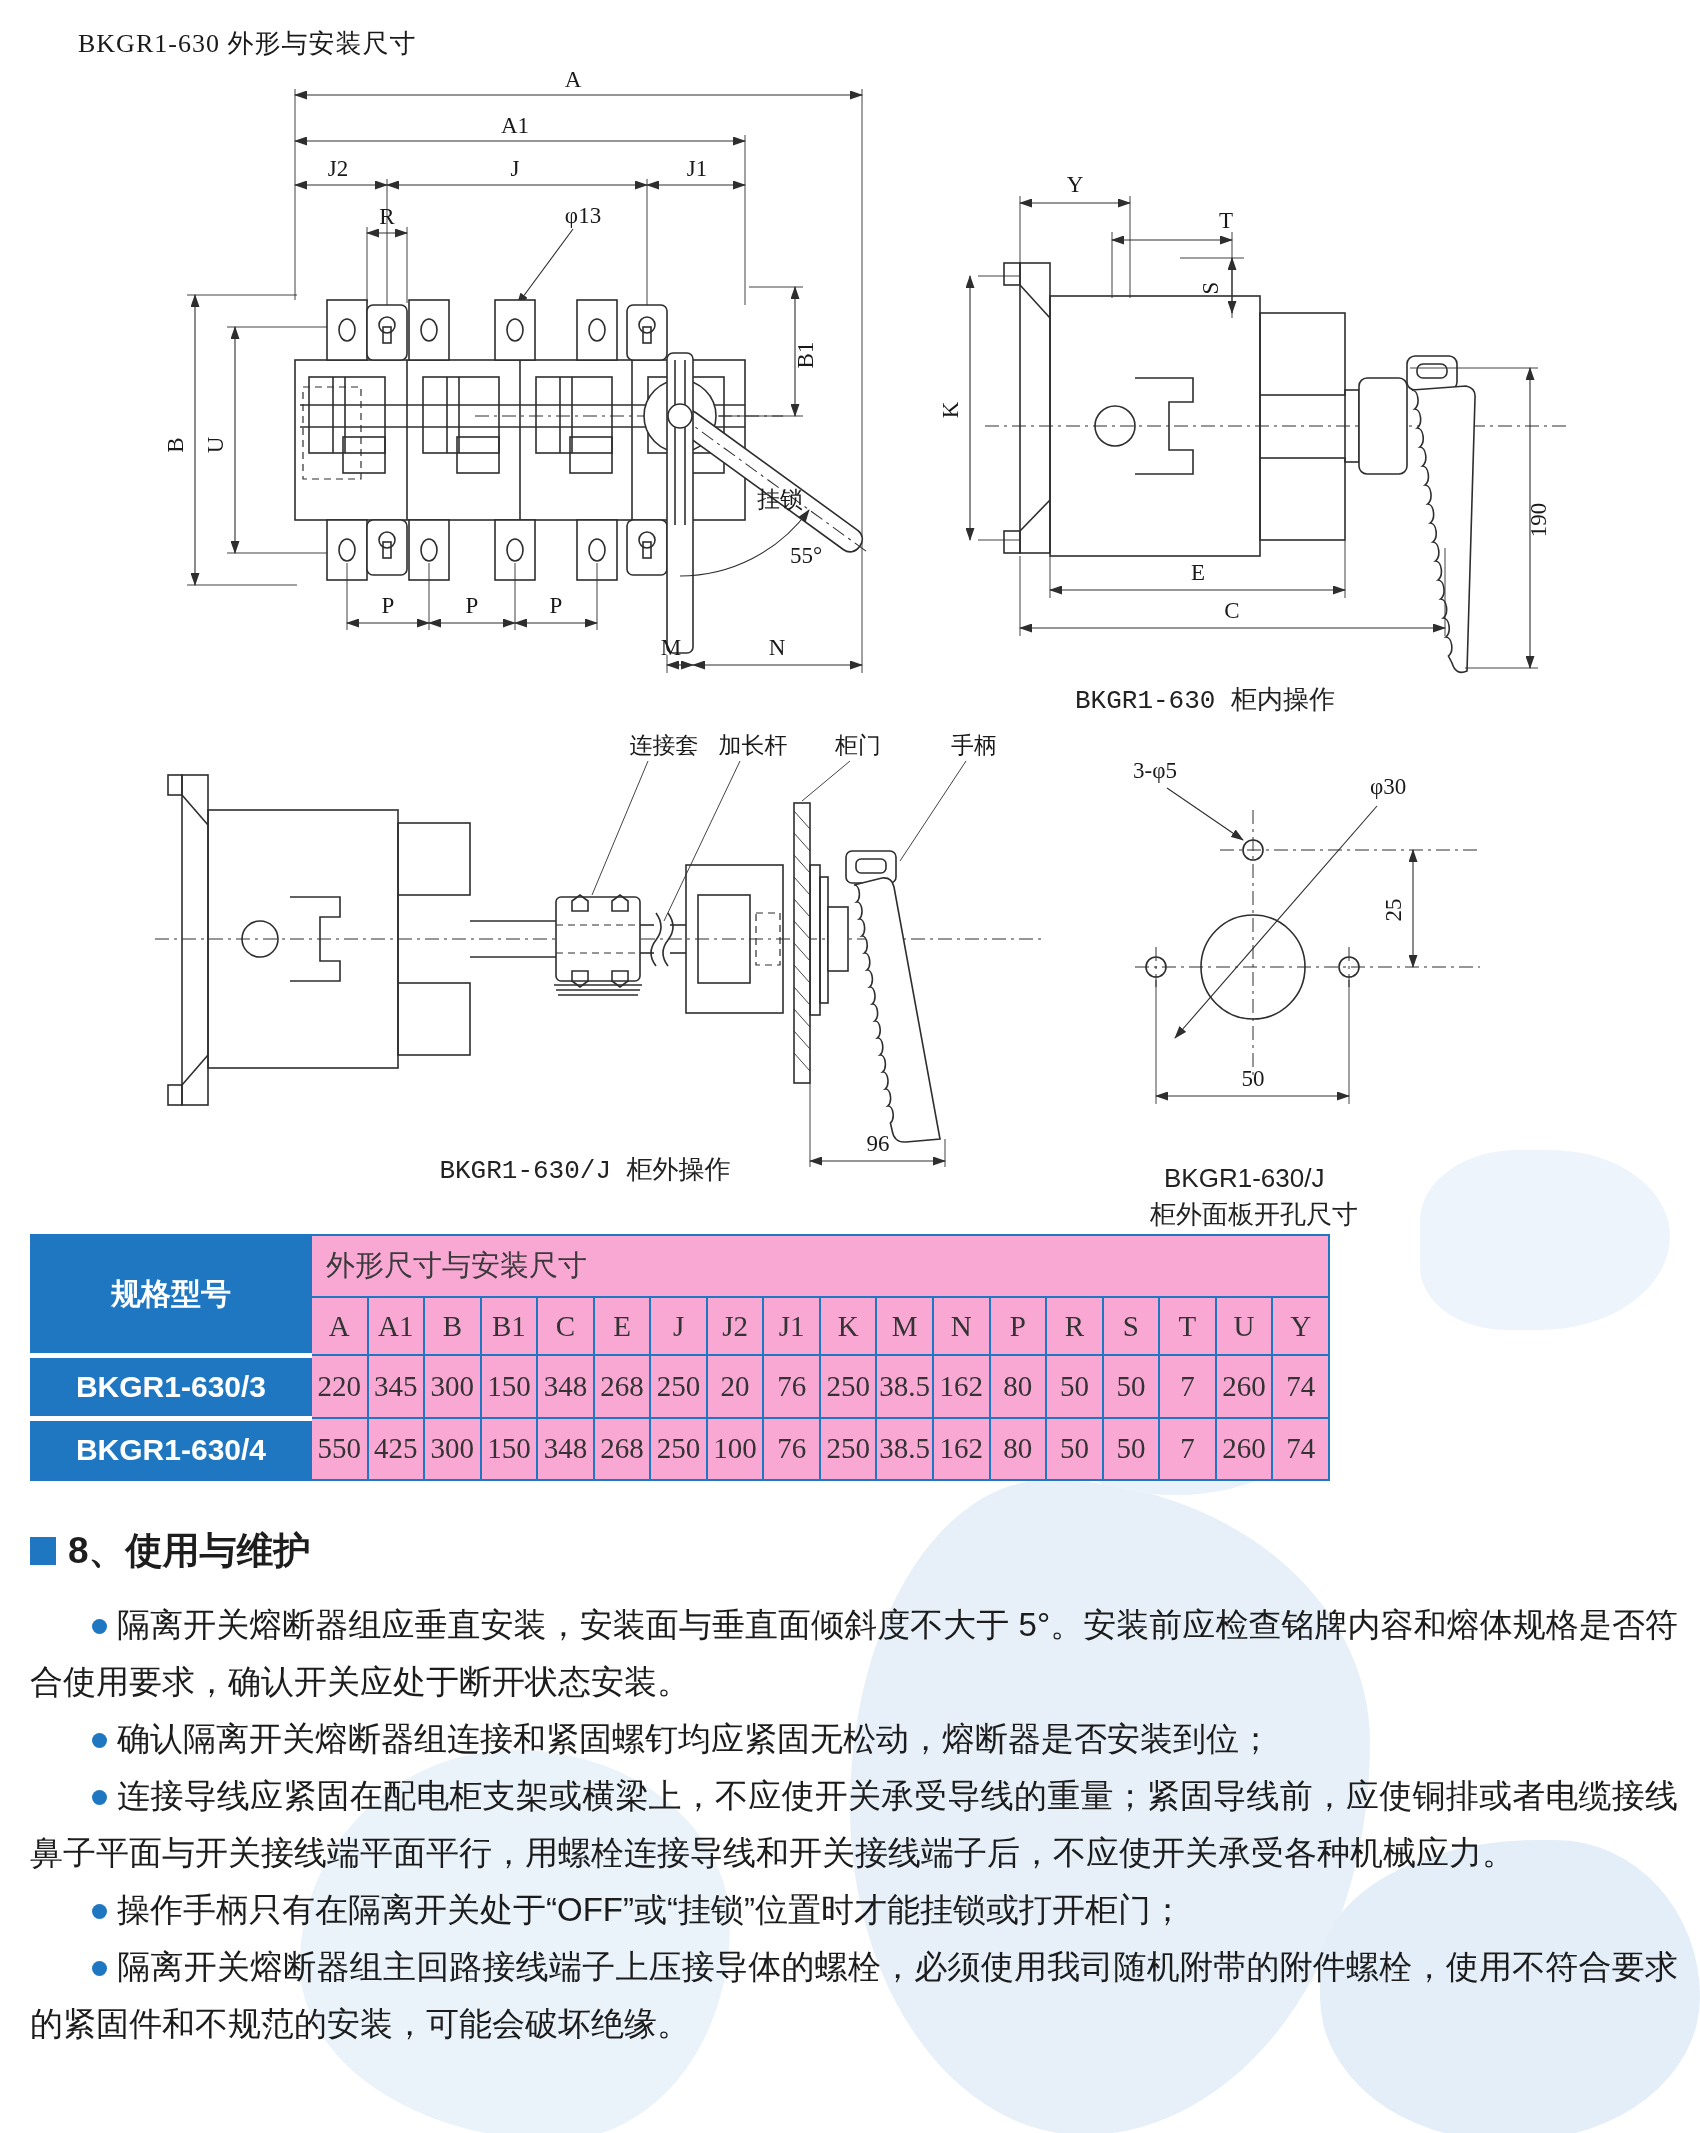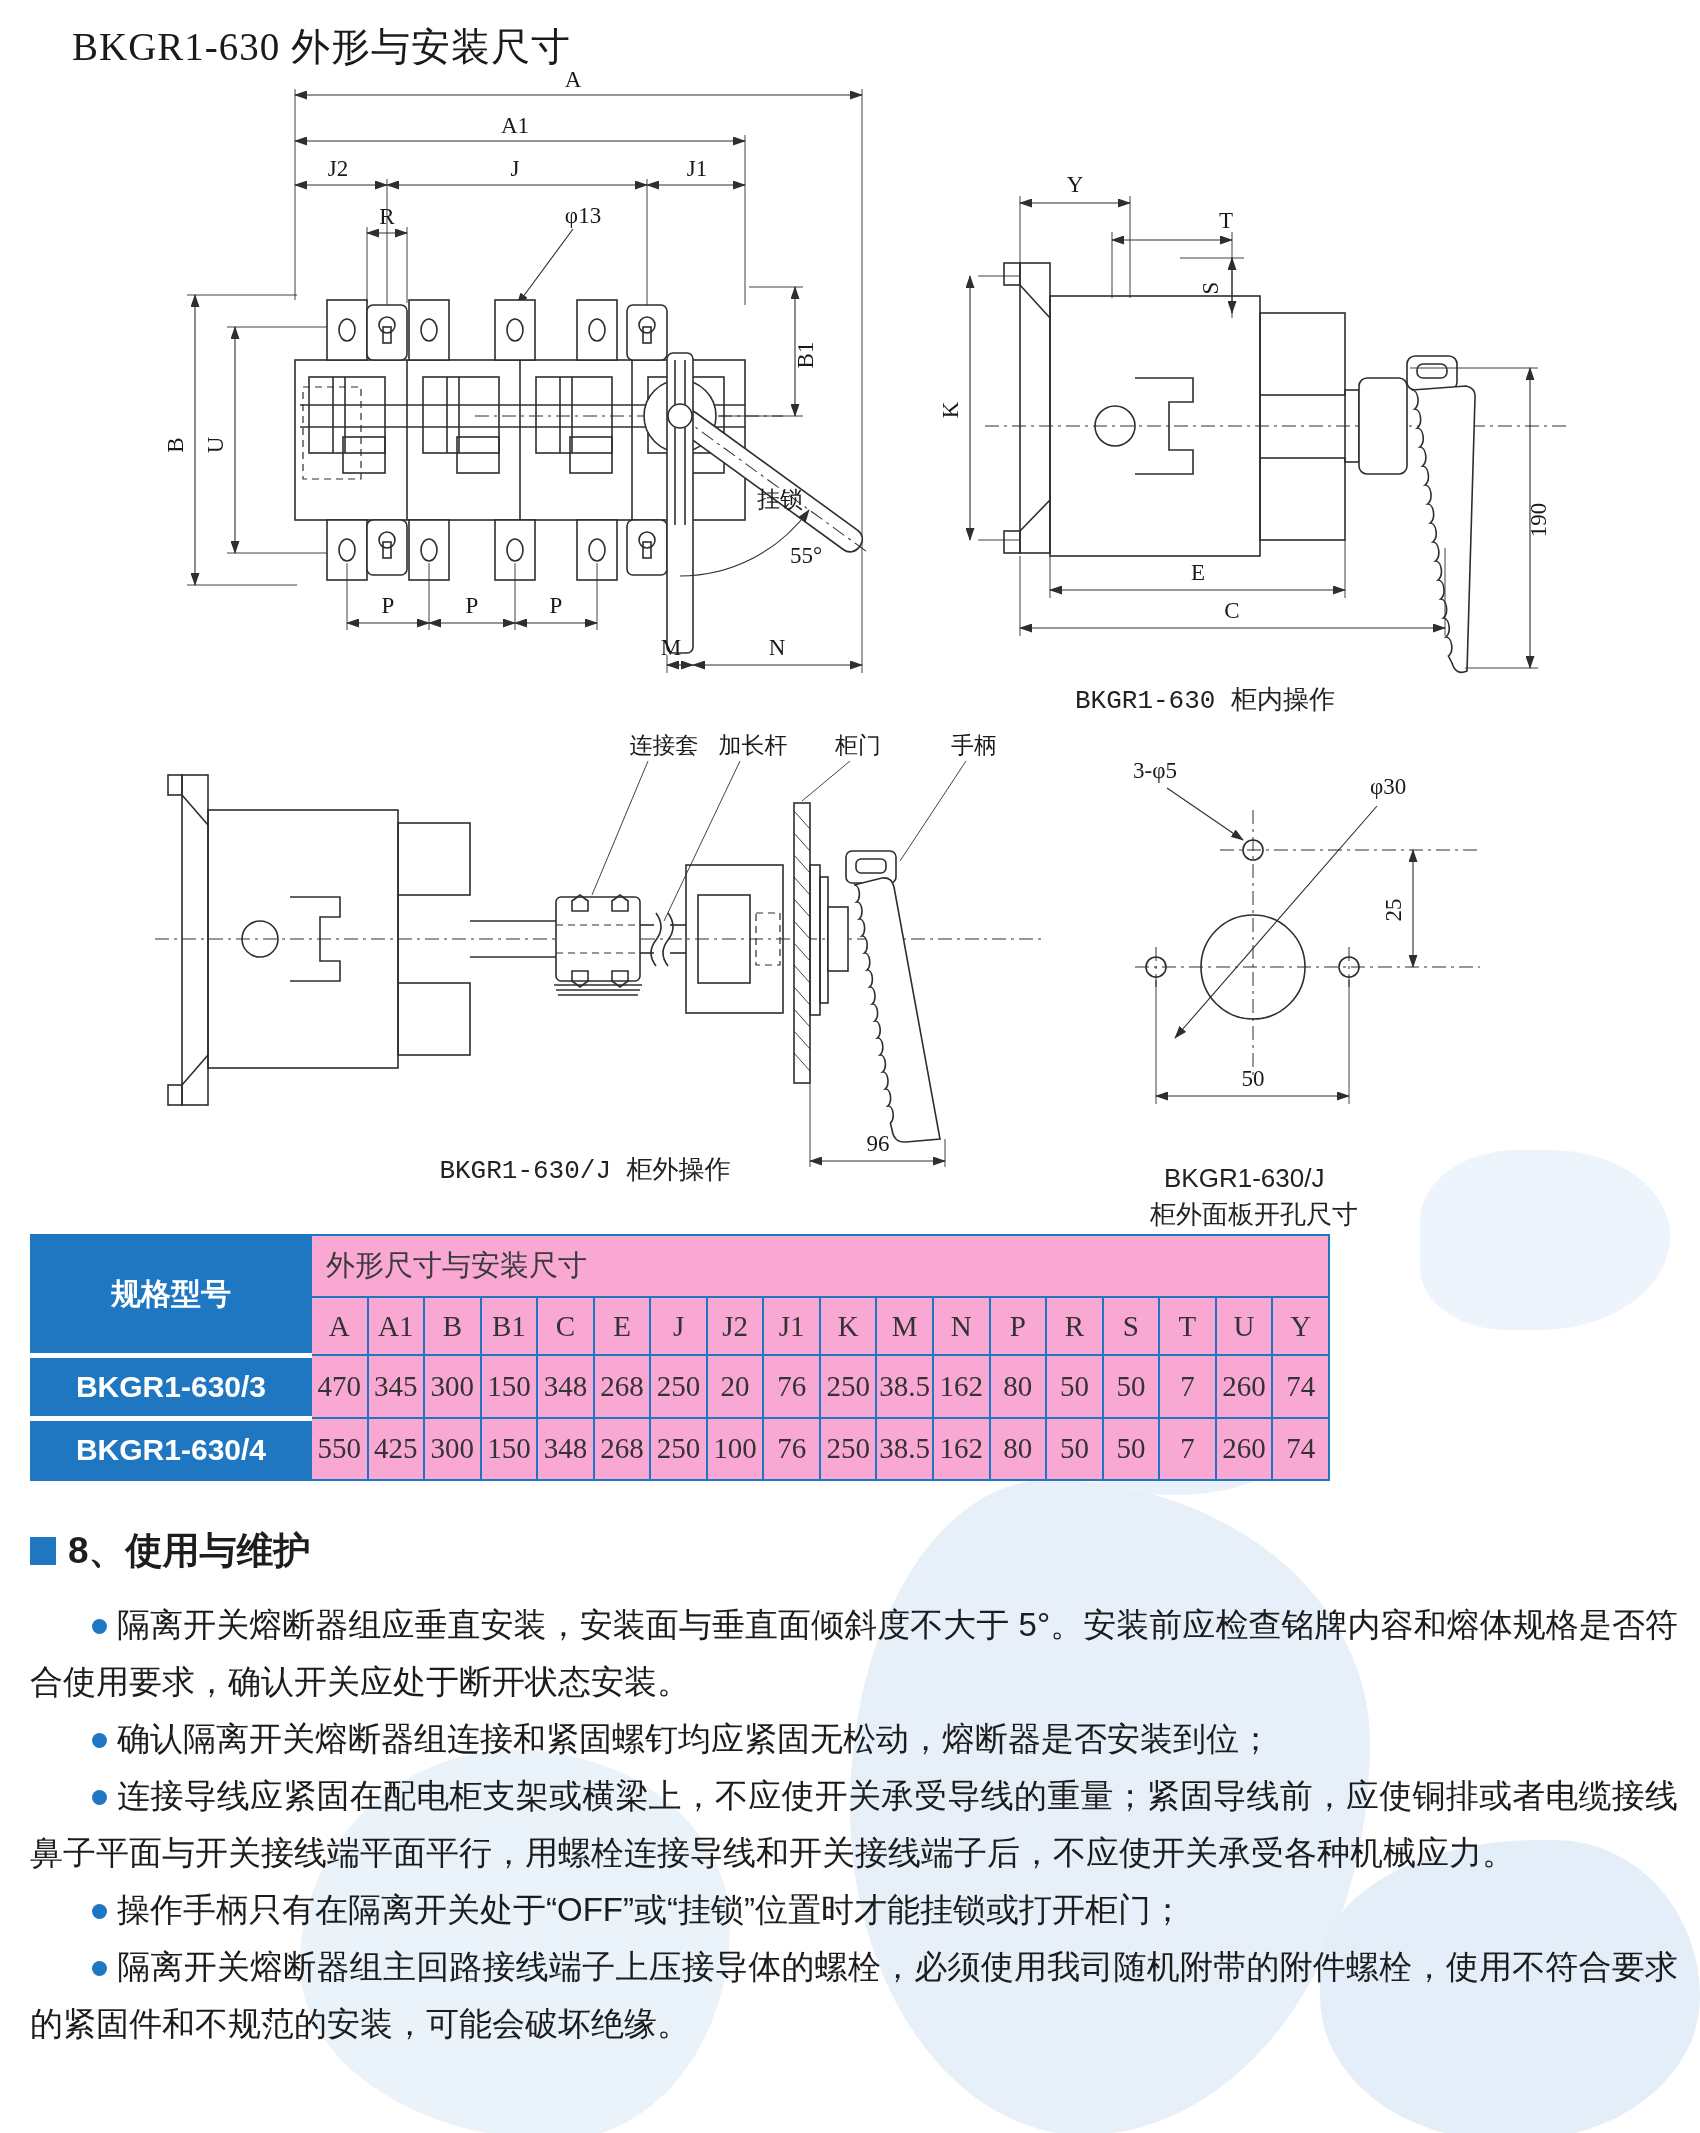--- a/index.html
+++ b/index.html
@@ -8,7 +8,7 @@
   .wm{position:absolute;z-index:0;}
   .content{position:absolute;inset:0;z-index:1;}
   .page-title{position:absolute;left:64px;top:12px;font-family:"Liberation Serif",serif;
-              font-weight:normal;font-size:39px;color:#1a1a1a;margin:8px;letter-spacing:1px;}
+              font-weight:normal;font-size:26px;color:#1a1a1a;margin:14px;letter-spacing:1px;}
   svg.drawing{position:absolute;overflow:visible;}
   svg.drawing .ln{stroke:#2e2e2e;stroke-width:1.6;fill:none;}
   svg.drawing .lnf{stroke:#2e2e2e;stroke-width:1.6;fill:#fff;}

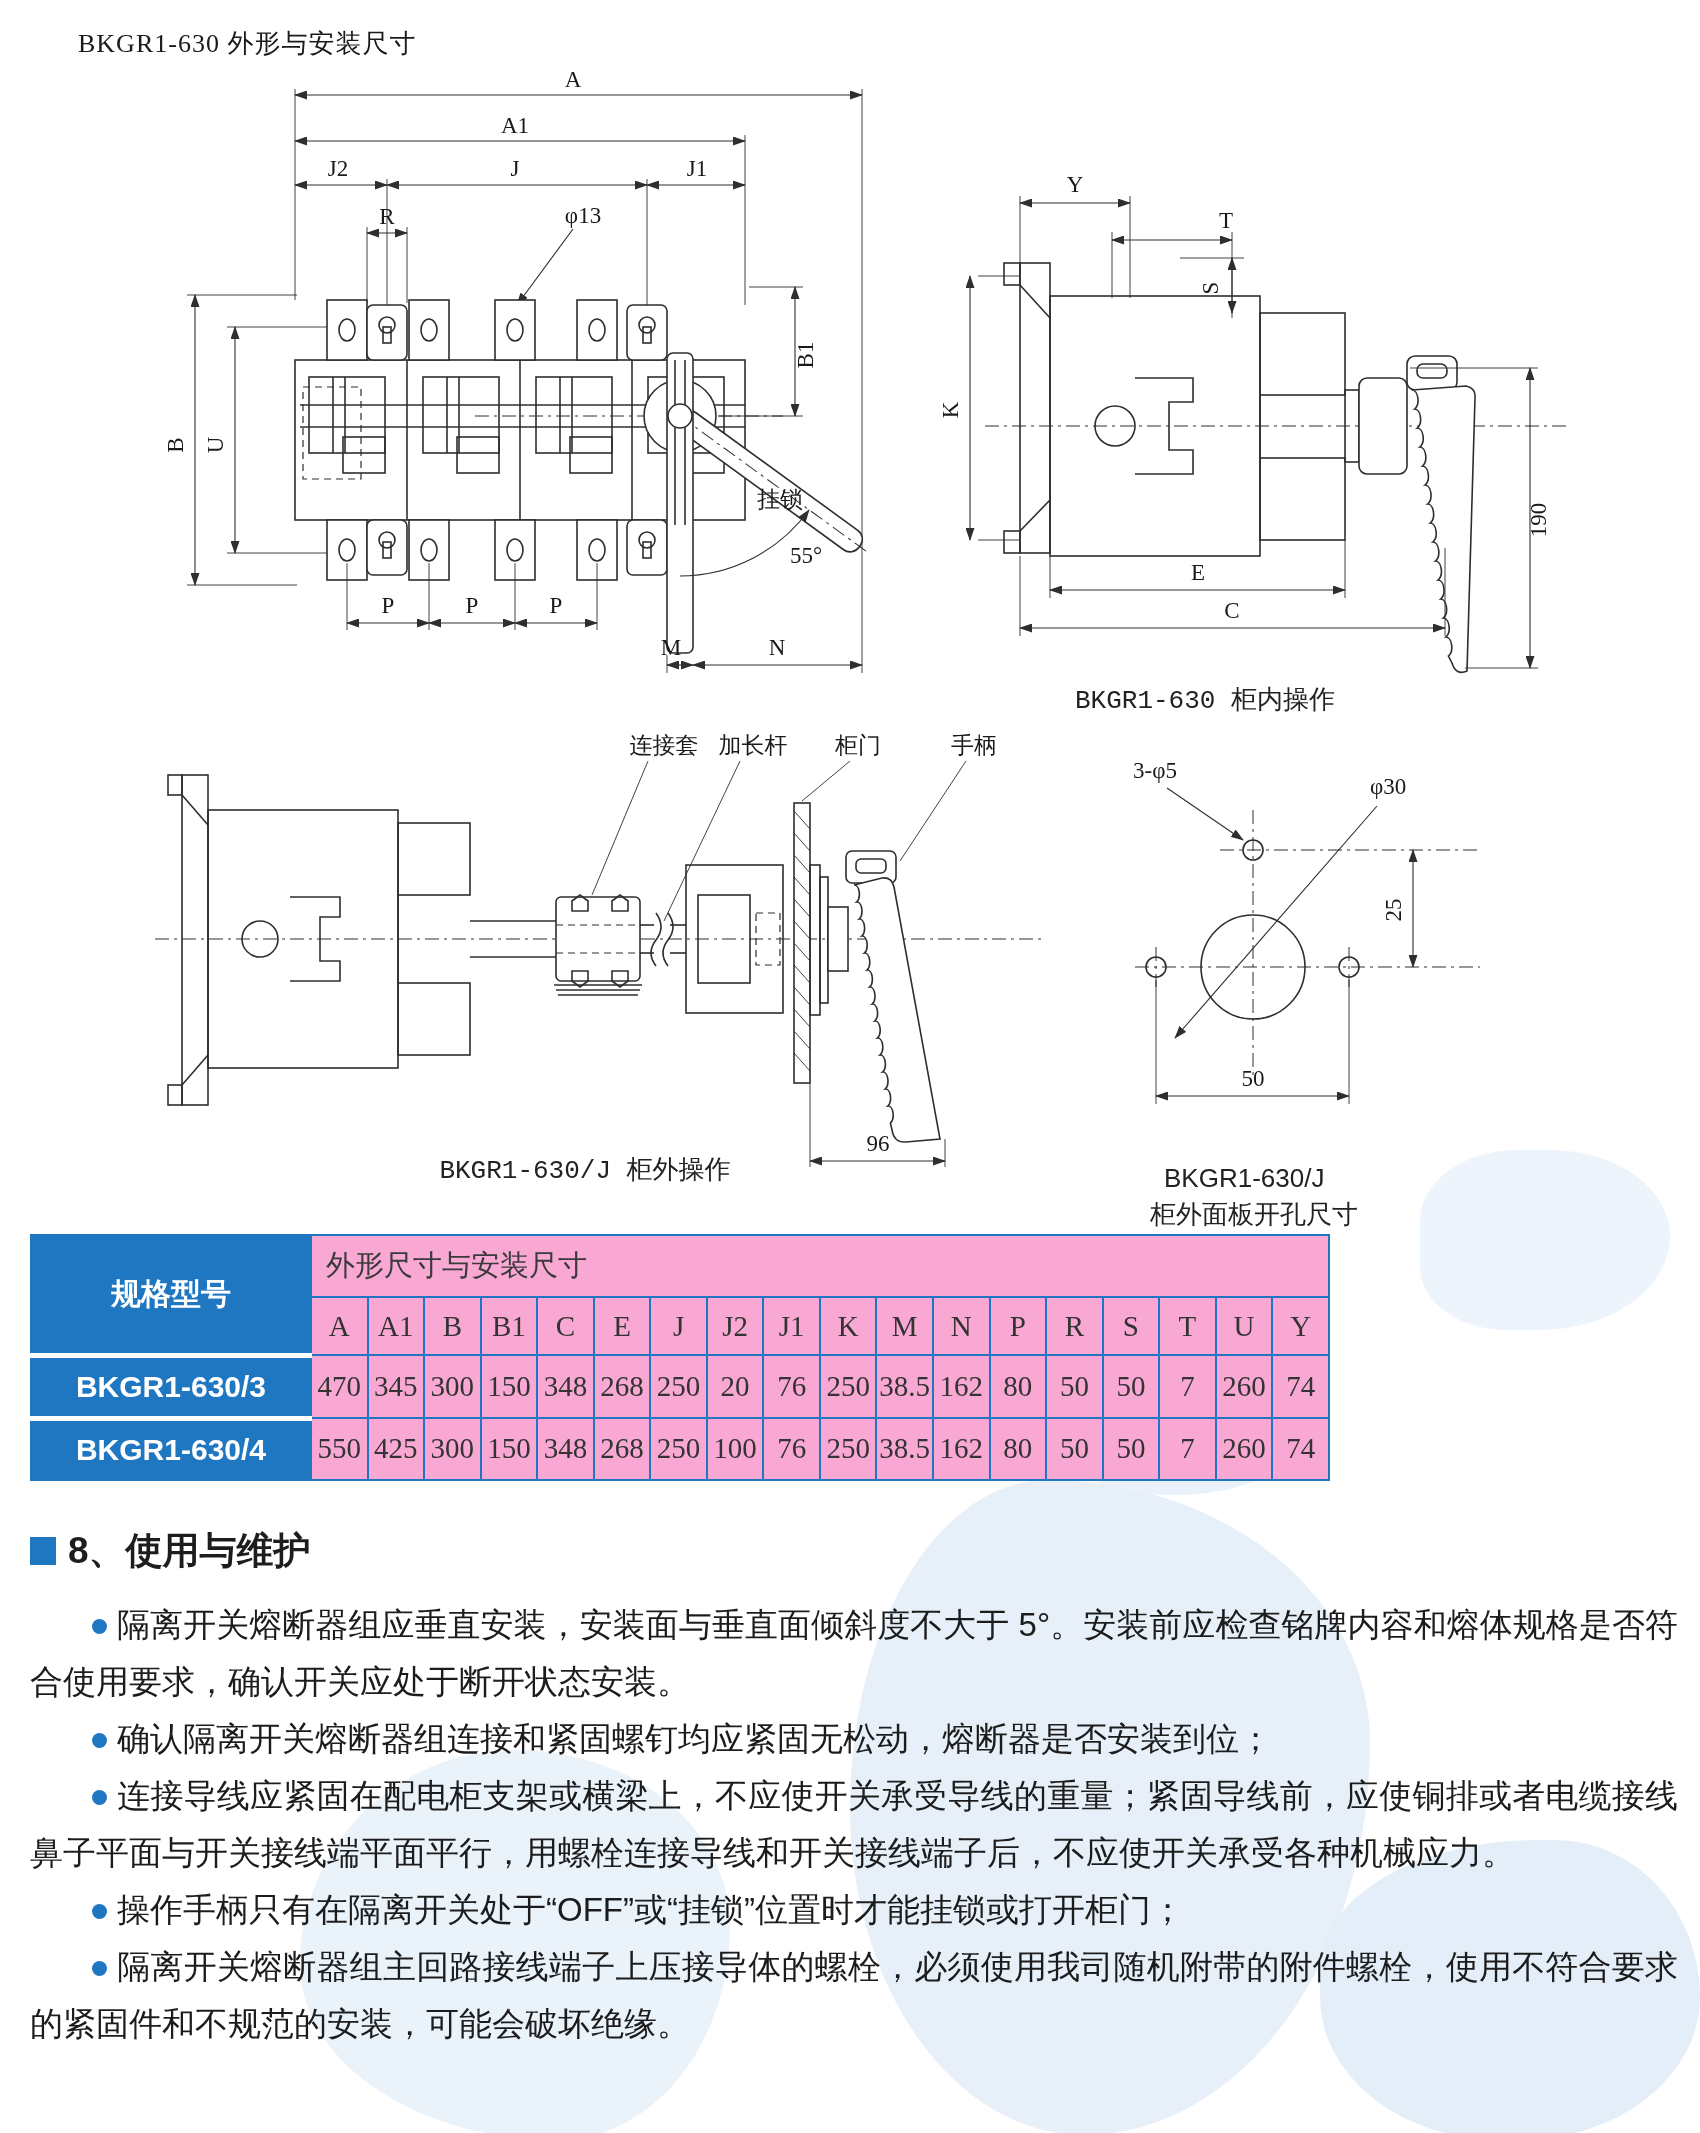--- a/index.html
+++ b/index.html
@@ -434,7 +434,7 @@
       </tr>
       <tr class="r3">
         <td class="blue sep sep2">BKGR1-630/3</td>
-        <td>470</td>
+        <td>220</td>
         <td>345</td>
         <td>300</td>
         <td>150</td>

